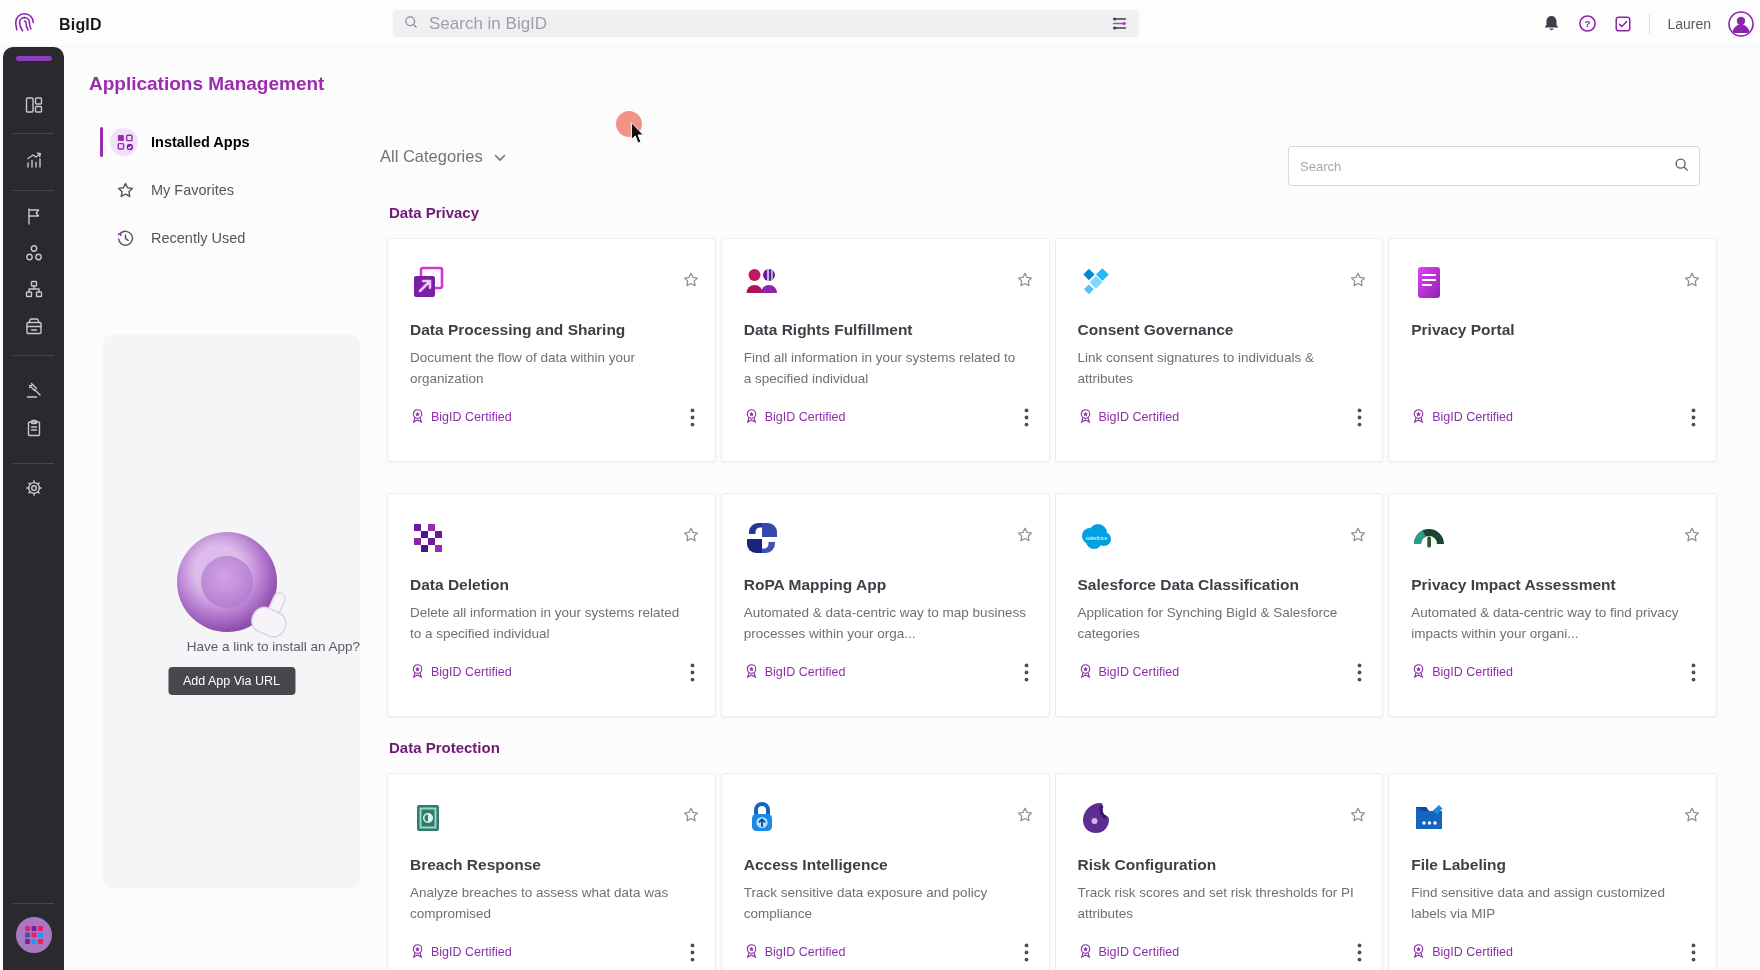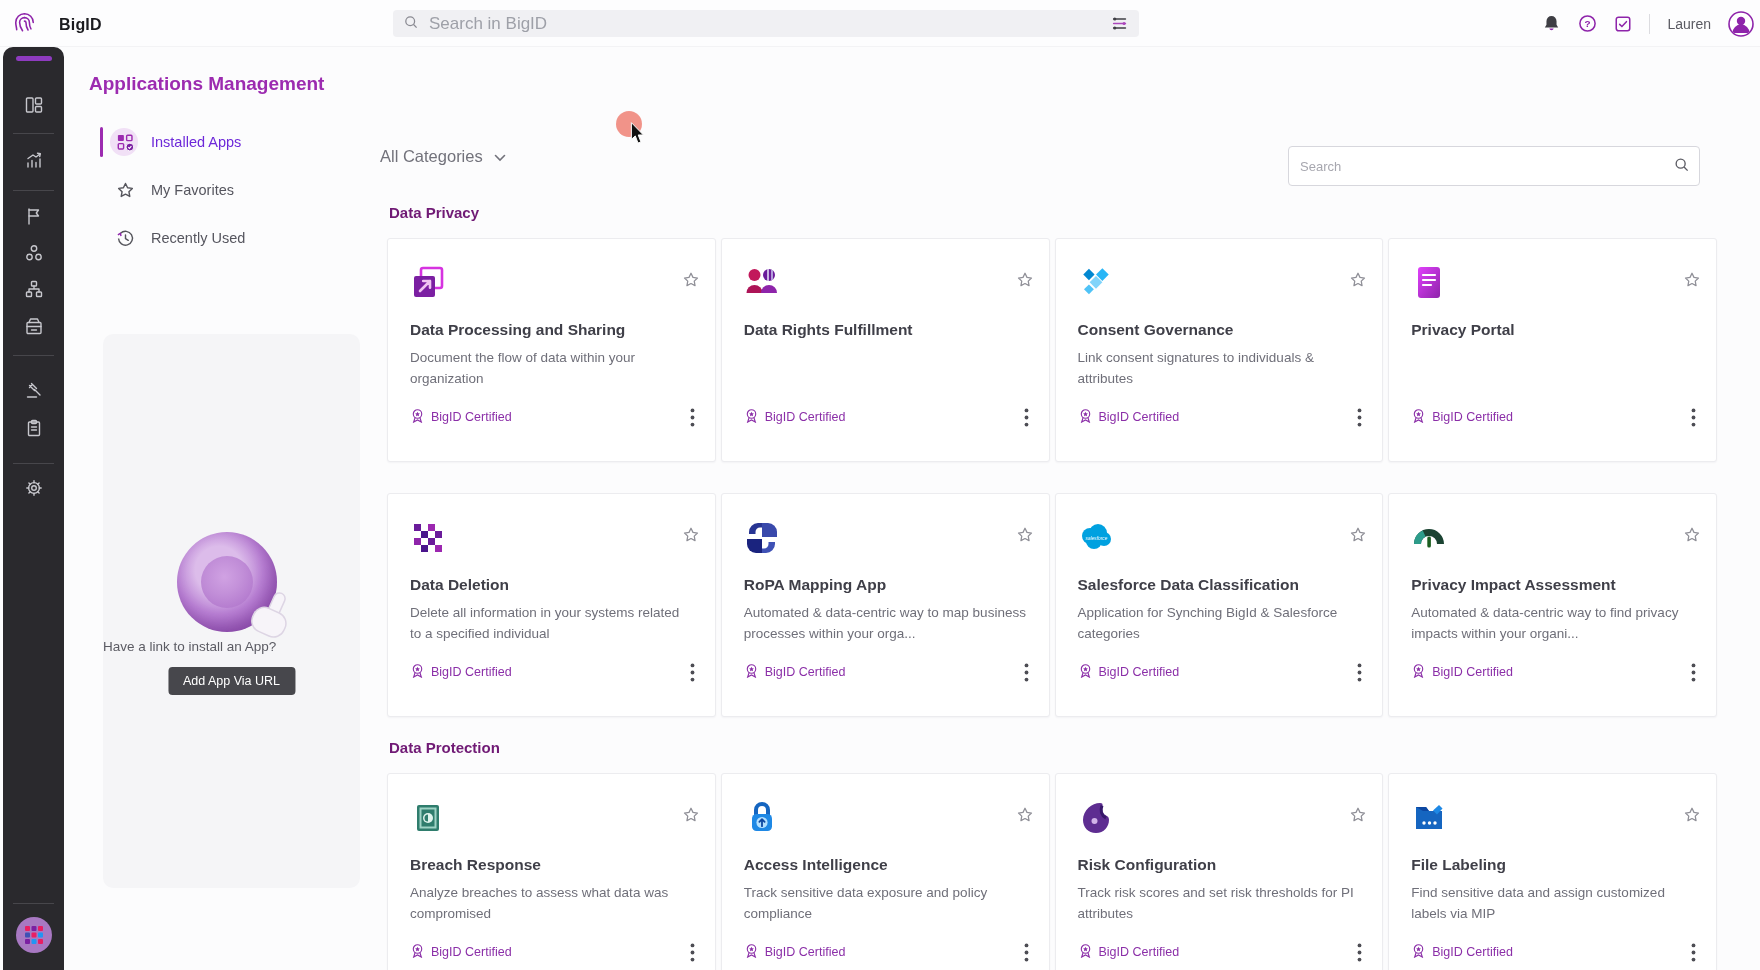--- a/index.html
+++ b/index.html
@@ -42,7 +42,7 @@
   .nav-item { position:relative; height:48px; display:flex; align-items:center; gap:15px;
     padding-left:14px; font-size:14.5px; color:#55555e; cursor:pointer; }
   .nav-item .nicon { width:22px; height:22px; display:flex; align-items:center; justify-content:center; position:relative; }
-  .nav-item.active { color:#6d28d9; font-weight:normal; }
+  .nav-item.active { color:#000000; font-weight:bold; }
   .nav-item.active::before { content:''; position:absolute; left:0; top:9px; bottom:9px;
     width:3px; border-radius:2px; background:#9c2bb0; }
   .nav-item.active .nicon::before { content:''; position:absolute; left:-4px; top:-3px;

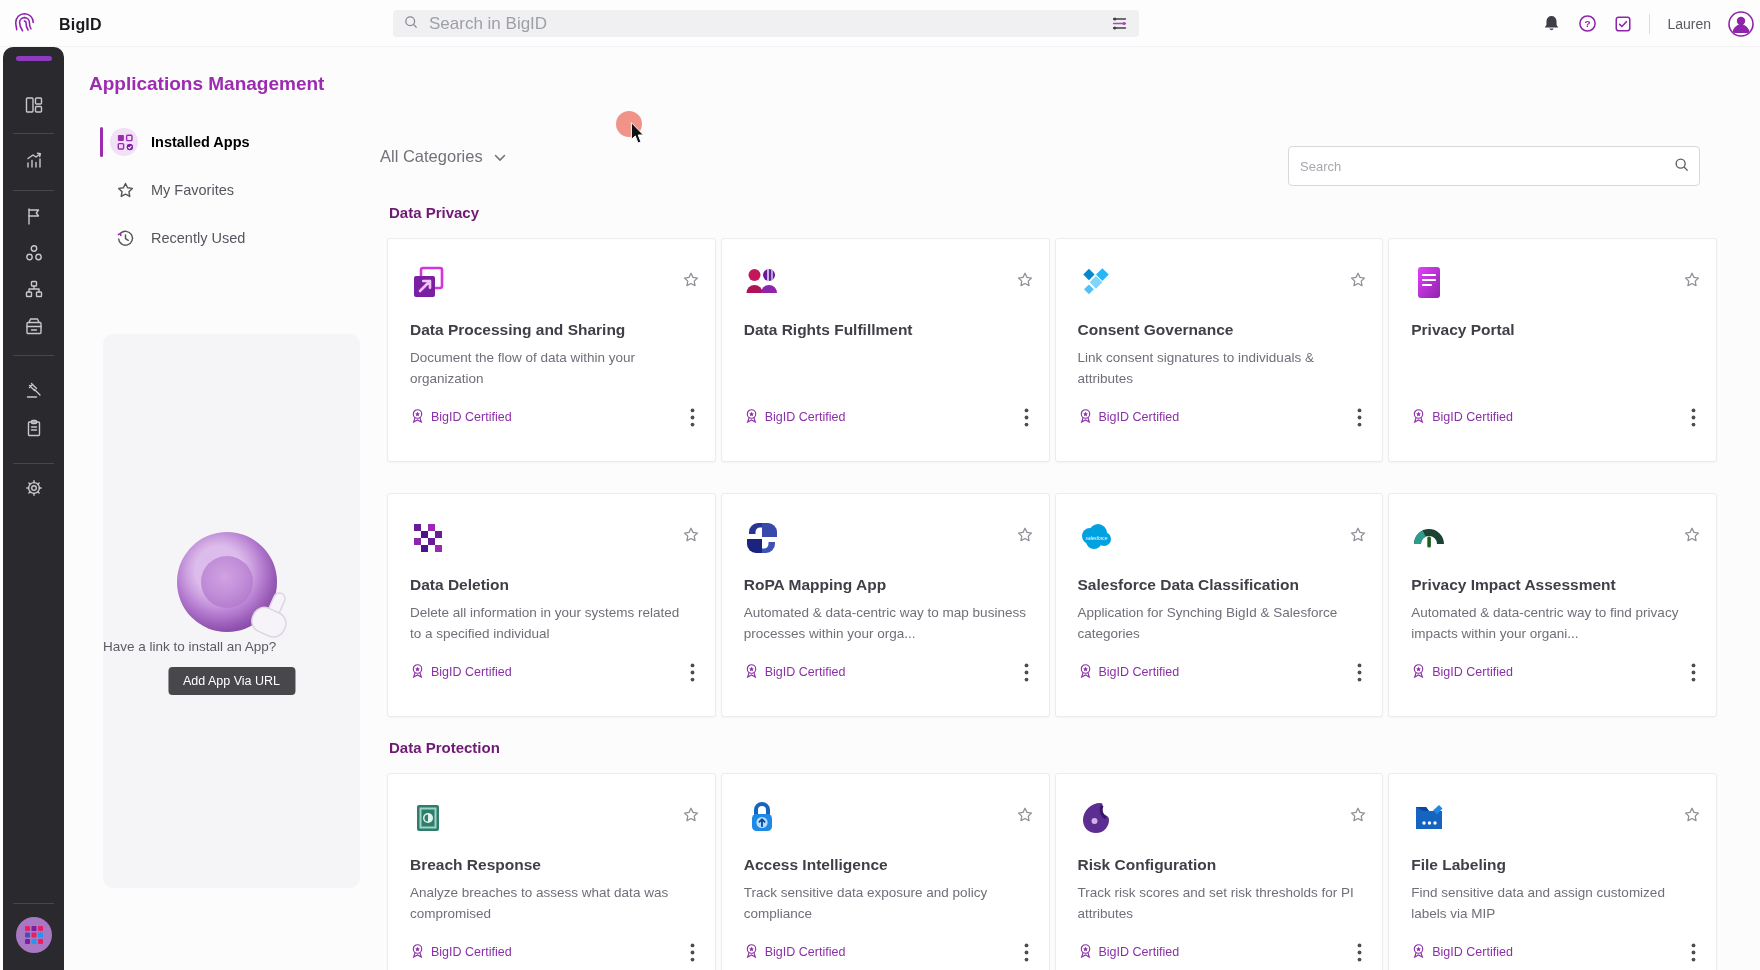--- a/index.html
+++ b/index.html
@@ -374,6 +374,7 @@
               <path d="M10 2.5l2.2 4.6 5 .7-3.6 3.5.9 5L10 13.9l-4.5 2.4.9-5L2.8 7.8l5-.7z" fill="none" stroke="#8f8f97" stroke-width="1.4" stroke-linejoin="round"></path>
             </svg></span>
           <div class="ctitle">Data Rights Fulfillment</div>
+          <div class="cdesc">Find all information in your systems related to a specified individual</div>
           <div class="cfooter">
             <span><svg viewBox="0 0 16 16" width="15" height="15">
                 <path d="M5.4 10.3L3.9 15l4.1-2.2L12.1 15l-1.5-4.7" fill="none" stroke="#8b2fa8" stroke-width="1.2"></path>

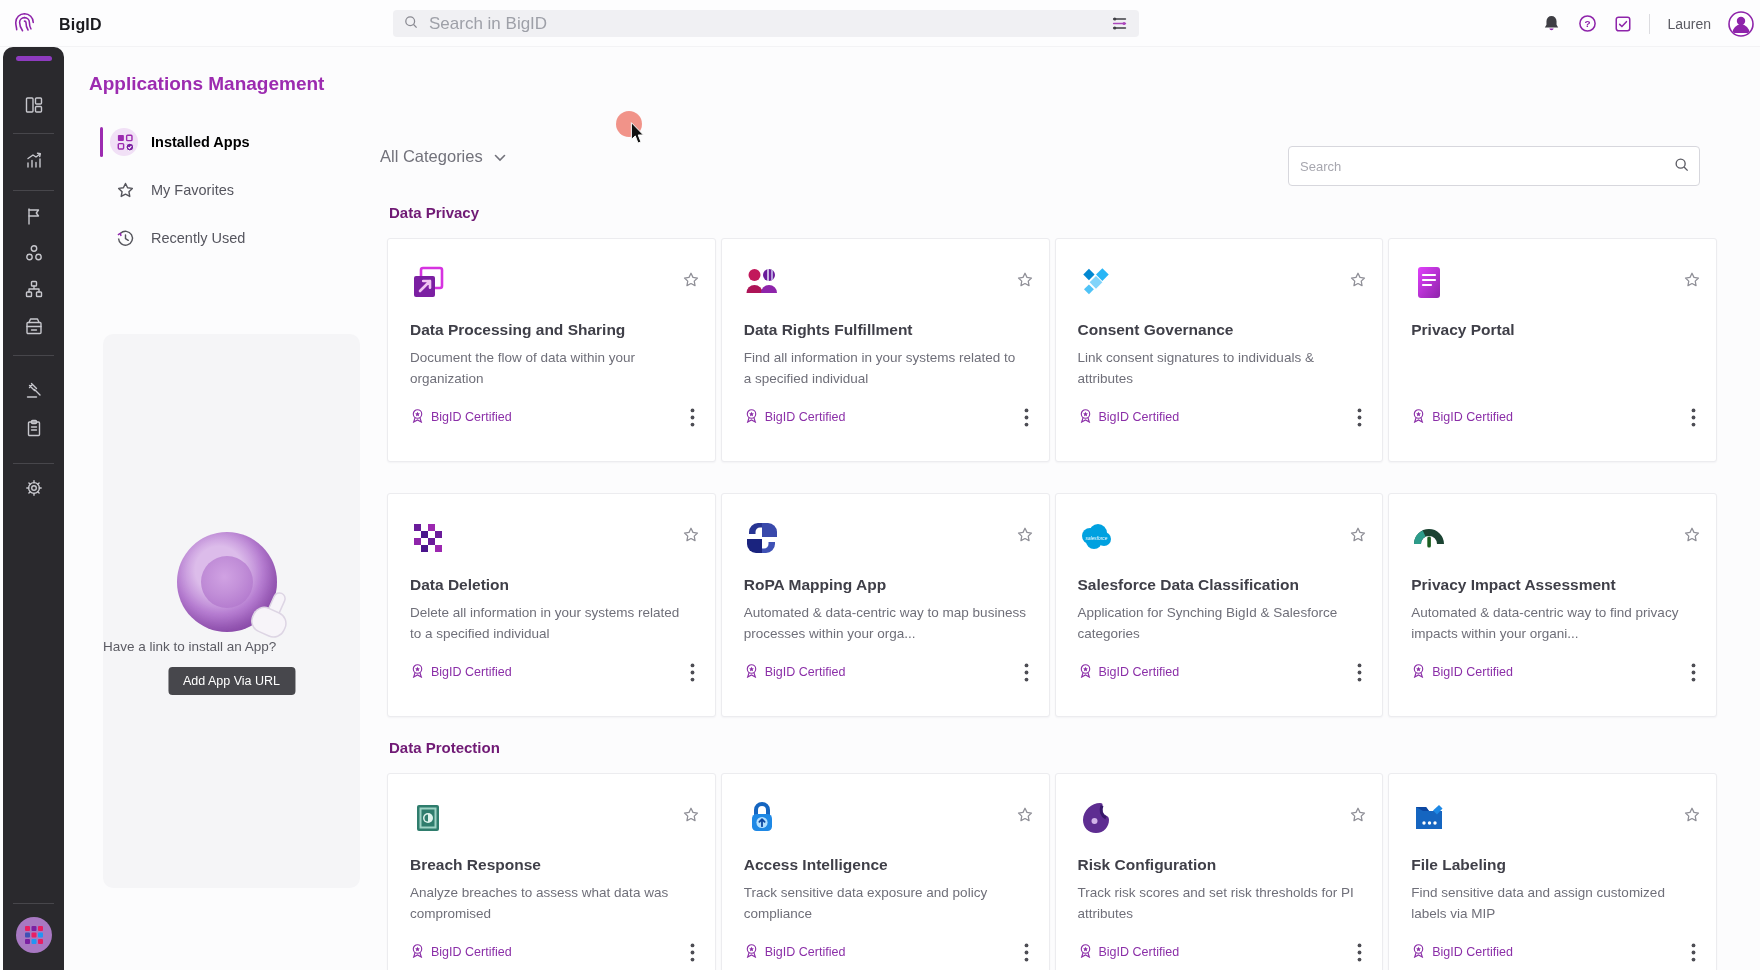--- a/index.html
+++ b/index.html
@@ -59,7 +59,7 @@
   .illu-circle::after { content:''; position:absolute; left:24px; top:24px; width:52px; height:52px;
     border-radius:50%; background:radial-gradient(circle at 45% 40%, #cf9fe2, #aa6ec7); opacity:.9; }
   .illu-hand { position:absolute; right:-22px; bottom:-16px; }
-  .install-prompt { position:absolute; top:305px; left:0; right:0; text-align:left;
+  .install-prompt { position:absolute; top:305px; left:0; right:0; text-align:right;
     font-size:13.5px; color:#5b5b63; }
   .add-url-btn { position:absolute; top:333px; left:50%; transform:translateX(-50%);
     background:#47474c; color:#fff; font-size:12.5px; padding:7px 15px; border-radius:4px;

